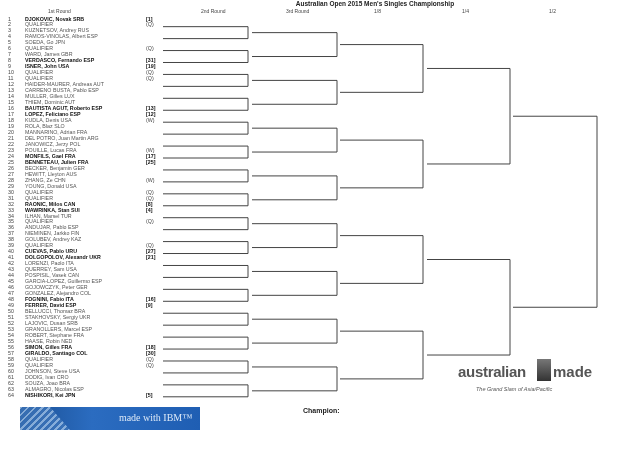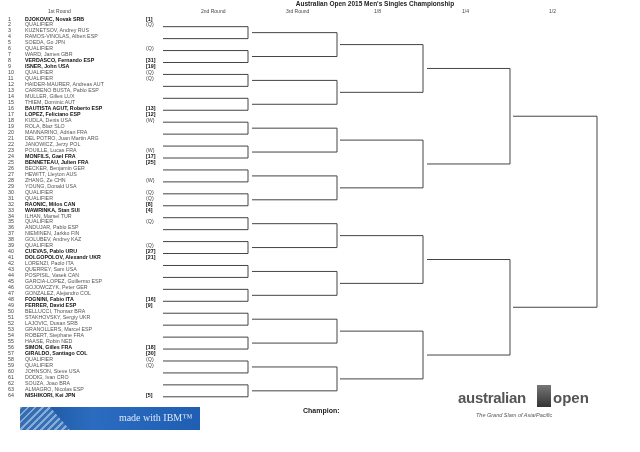--- a/index.html
+++ b/index.html
@@ -22,7 +22,7 @@
             clip-path:polygon(0 0,60% 0,100% 100%,0 100%); }
   .banner .txt { position:absolute; right:8px; top:5px; color:#dbe8f7; font-family:"Liberation Serif", serif; font-size:10px; }
   .champ { position:absolute; left:303px; top:407px; font-size:7px; font-weight:bold; }
-  .aologo { position:absolute; left:458px; top:385px; width:160px; height:40px; }
+  .aologo { position:absolute; left:458px; top:359px; width:160px; height:40px; }
   .aologo .w1 { position:absolute; left:0; top:4px; font-size:15px; font-weight:bold; color:#555; letter-spacing:-0.3px; }
   .aologo .ic { position:absolute; left:79px; top:0; width:14px; height:22px; background:linear-gradient(#777,#333); }
   .aologo .w2 { position:absolute; left:95px; top:4px; font-size:15px; font-weight:bold; color:#555; }

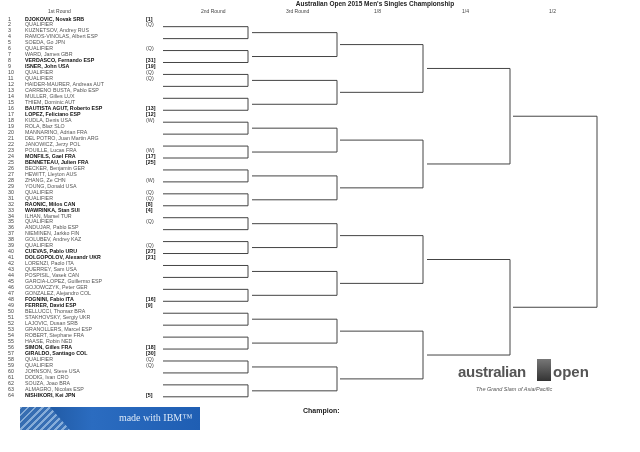--- a/index.html
+++ b/index.html
@@ -468,7 +468,7 @@
 <div class="aologo">
   <span class="w1">australian</span>
   <span class="ic"></span>
-  <span class="w2">open</span>
+  <span class="w2">made</span>
   <span class="tag">The Grand Slam of Asia/Pacific</span>
 </div>
 

